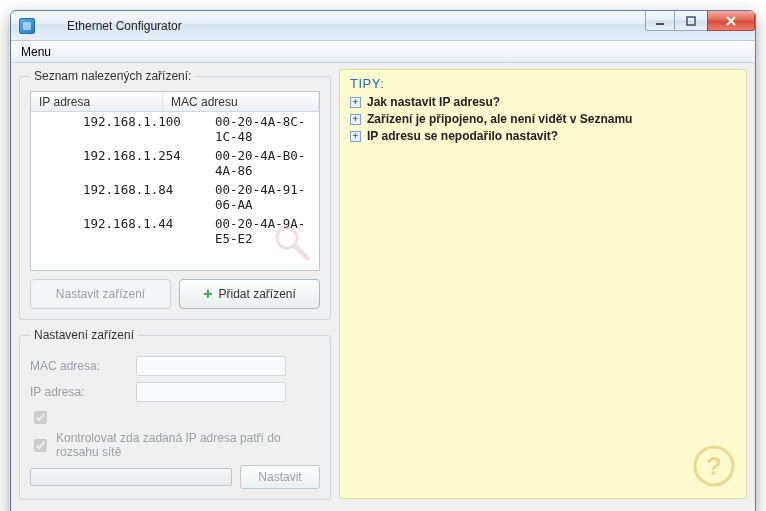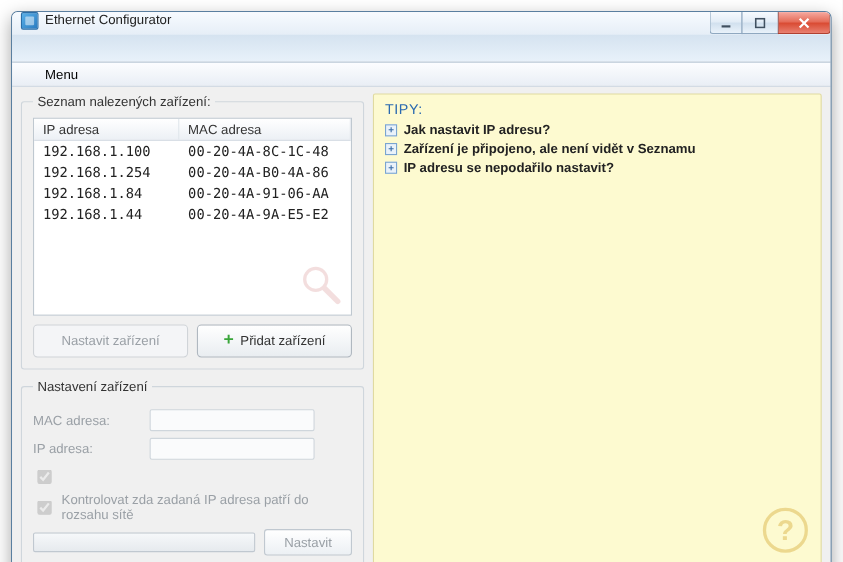--- a/index.html
+++ b/index.html
@@ -21,13 +21,14 @@
     background: #f0f0f0;
   }
   .titlebar {
-    height: 46px;
+    height: 30px;
     background: linear-gradient(to bottom, #f7fbff 0%, #e6eef7 45%, #d5e3f0 46%, #e8f1fa 100%);
     display: flex;
-    align-items: flex-start;
+    align-items: center;
     padding: 0 0 0 8px;
     border-bottom: 1px solid #b8c8d8;
     position: relative;
+    gap: 26px;
   }
   .titlebar .app-icon {
     width: 16px; height: 16px;

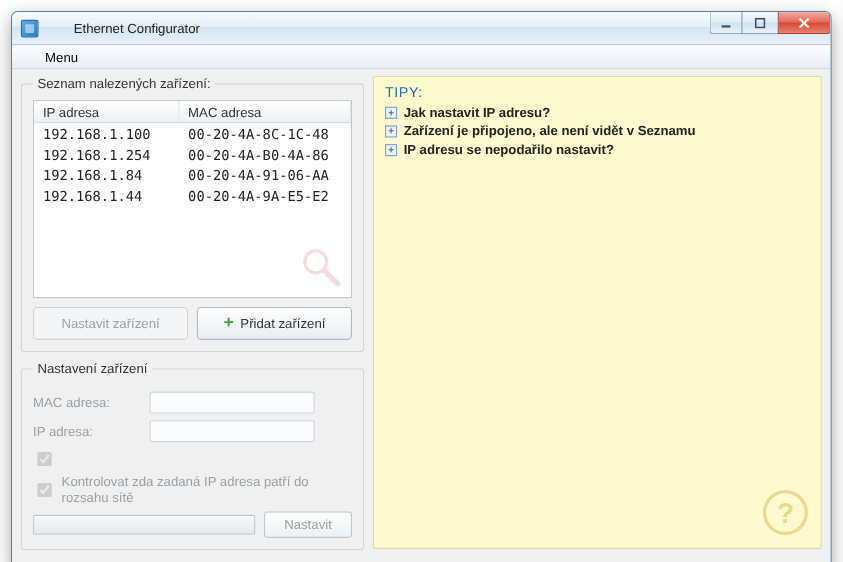--- a/index.html
+++ b/index.html
@@ -75,7 +75,7 @@
     border-bottom:1px solid #ccd5e0;
     display:flex;
     align-items:center;
-    padding:0 22px;
+    padding:0 2px;
     font-size:12px;
   }
   .menubar .menuitem { padding:2px 8px; cursor:default; }

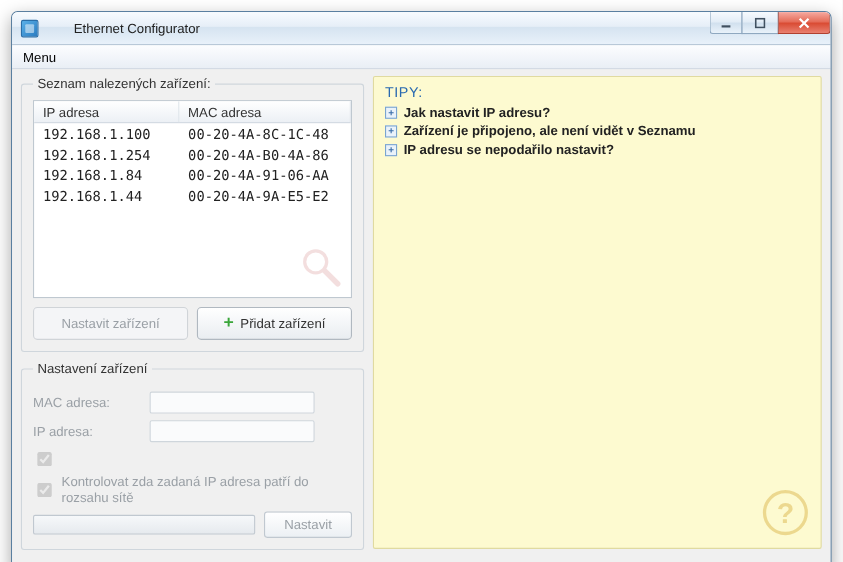--- a/index.html
+++ b/index.html
@@ -241,7 +241,7 @@
         <div class="listview">
           <div class="lv-header">
             <div class="col col-ip">IP adresa</div>
-            <div class="col col-mac">MAC adresa</div>
+            <div class="col col-mac">MAC adresu</div>
           </div>
           <div class="lv-body">
             <div class="lv-row">

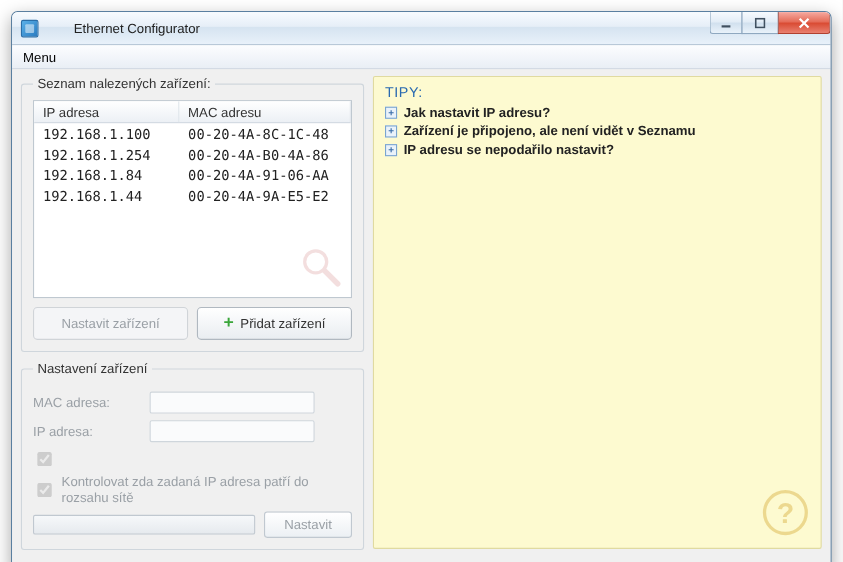--- a/index.html
+++ b/index.html
@@ -120,7 +120,7 @@
   }
   .col-ip { width: 132px; }
   .col-mac { flex:1; }
-  .lv-body { font-family: "Consolas","Lucida Console",monospace; font-size:12.5px; color:#222; }
+  .lv-body { font-family: "Consolas","Lucida Console",monospace; font-size:12.5px; color:#222;margin-left:44px; }
   .lv-row { display:flex; padding:1px 0; }
   .lv-row .cell { padding:1px 8px; }
   .lv-row .cell-ip { width:132px; }

